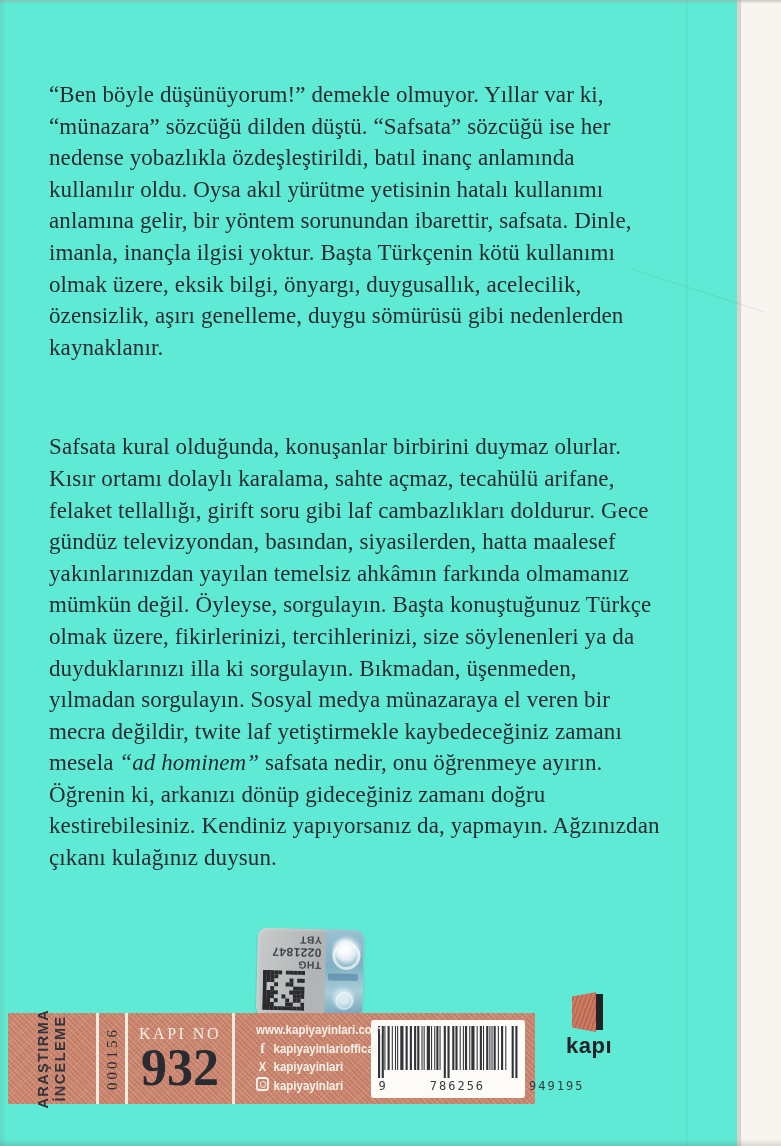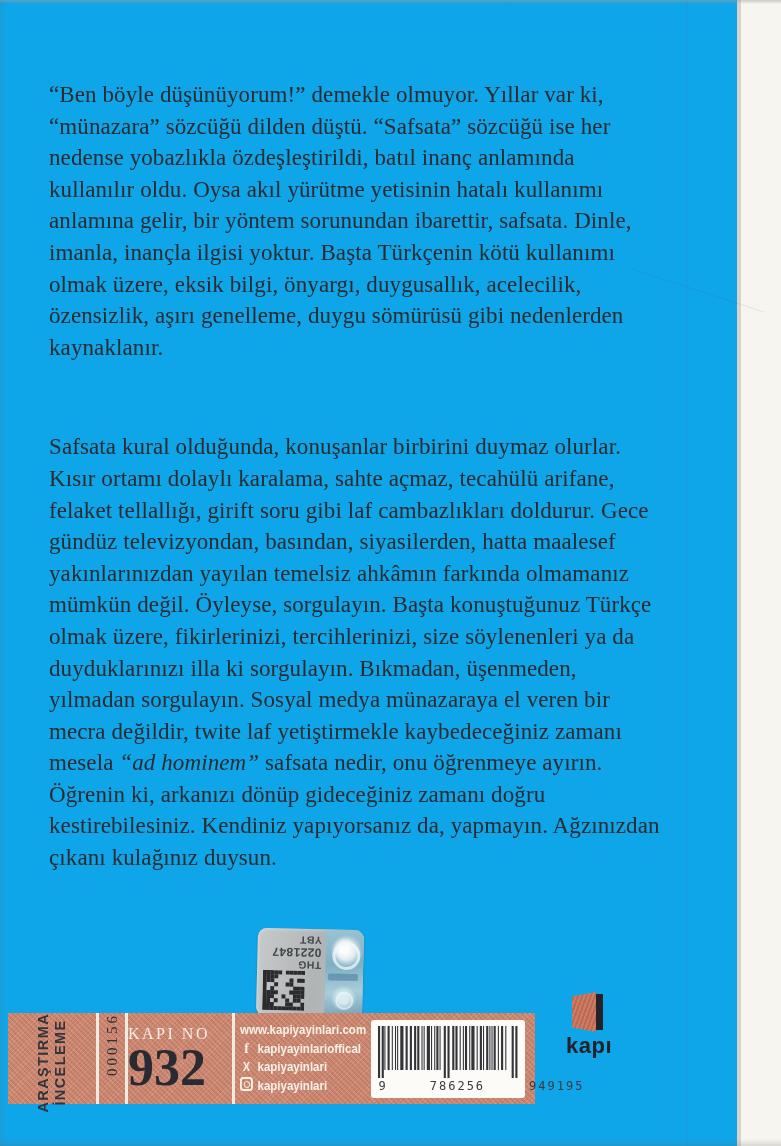--- a/index.html
+++ b/index.html
@@ -4,7 +4,7 @@
 <style>
   html,body{margin:0;padding:0;background:#e9e6df;}
   .stage{position:relative;width:781px;height:1146px;overflow:hidden;
-         background:#0ea5e9;font-family:"Liberation Serif","DejaVu Serif",serif;}
+         background:#5eead4;font-family:"Liberation Serif","DejaVu Serif",serif;}
   
   .edge-top{position:absolute;left:0;top:0;width:100%;height:4px;
             background:linear-gradient(#a3a09a,rgba(163,160,154,0));opacity:.5;}

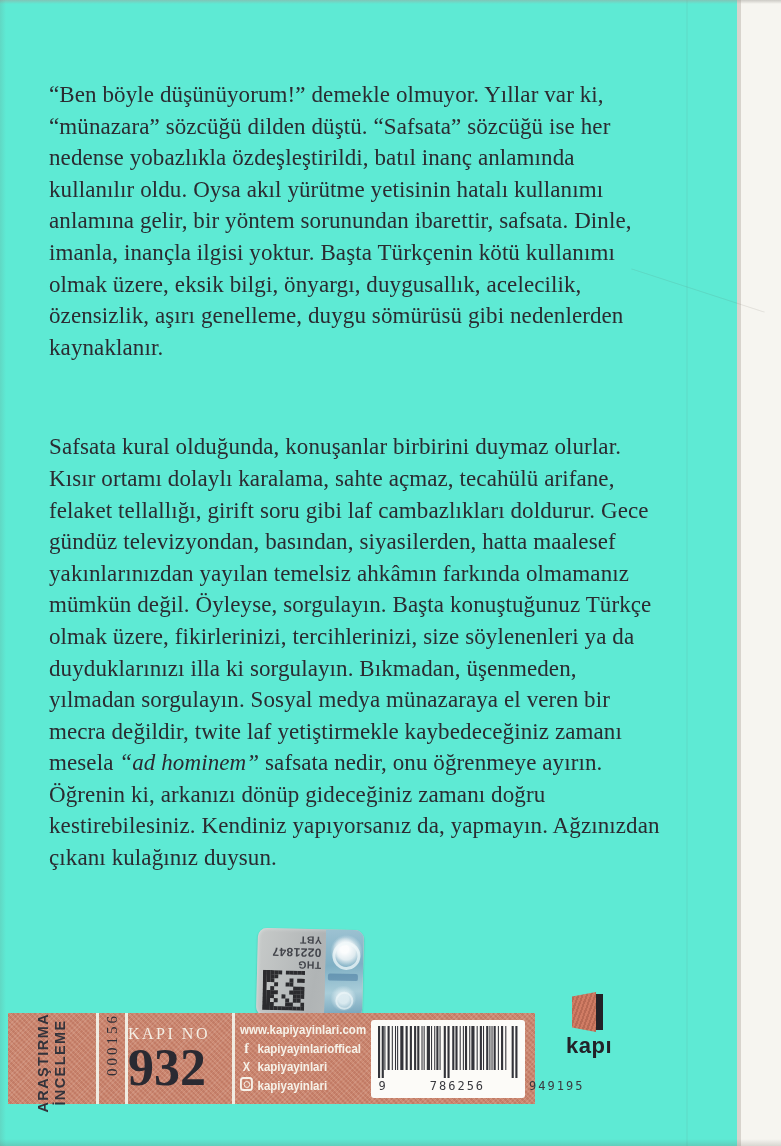--- a/index.html
+++ b/index.html
@@ -53,7 +53,7 @@
           repeating-linear-gradient(135deg,rgba(255,255,255,.10) 0 1px,rgba(0,0,0,0) 1px 3px),
           repeating-linear-gradient(45deg,#cd8a73 0 2px,#c27b65 2px 4px);}
   .band .sep{width:3px;background:#f0ebe1;flex:none;}
-  .sec{display:flex;align-items:flex-start;justify-content:center;flex:none;}
+  .sec{display:flex;align-items:center;justify-content:center;flex:none;}
   .vtext{writing-mode:vertical-rl;transform:rotate(180deg);}
   .sec-genre{width:88px;}
   .genre-text{font-family:"Liberation Sans","DejaVu Sans",sans-serif;font-weight:700;

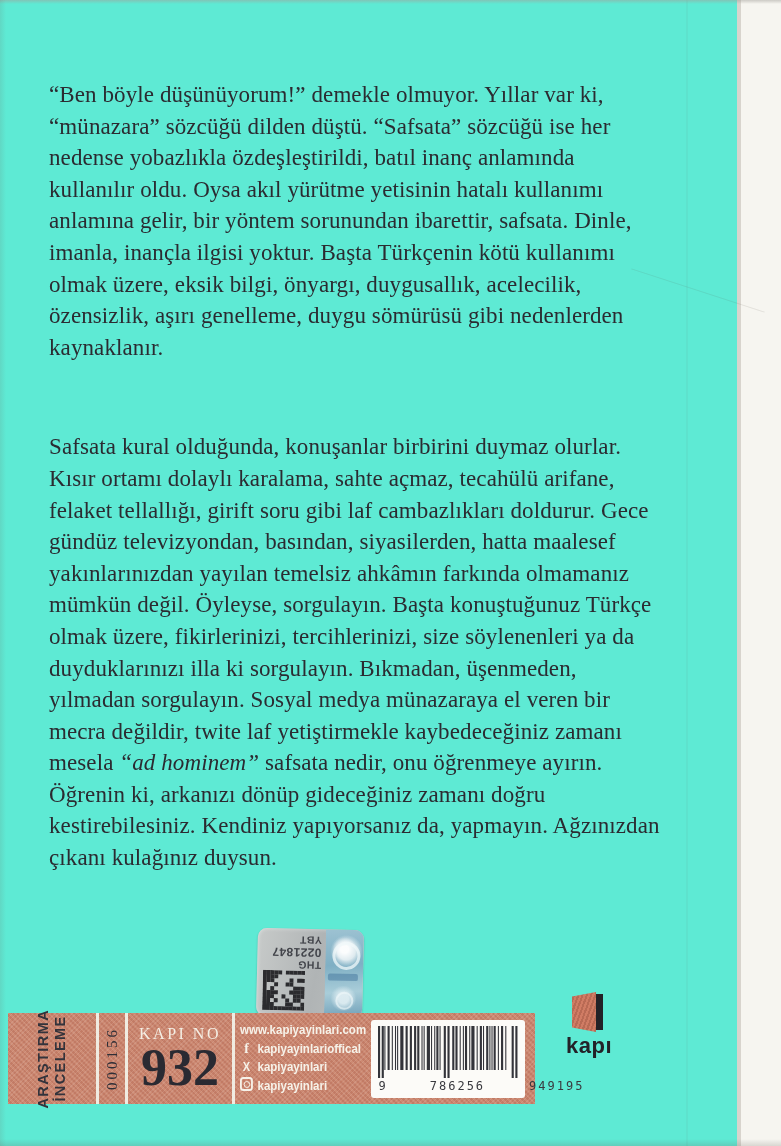--- a/index.html
+++ b/index.html
@@ -66,7 +66,7 @@
   .kapino-value{font-family:"Liberation Serif",serif;font-weight:700;font-size:52px;
                 line-height:.9;color:#2a2a32;}
   .sec-social{width:125px;flex-direction:column;align-items:flex-start;justify-content:center;
-              gap:3px;padding-left:5px;box-sizing:border-box;
+              gap:3px;padding-left:21px;box-sizing:border-box;
               font-family:"Liberation Sans","DejaVu Sans",sans-serif;color:#f6f2e9;}
   .srow{display:flex;align-items:center;gap:5px;font-weight:700;font-size:12.5px;
         transform:scaleX(.92);transform-origin:left center;white-space:nowrap;}

